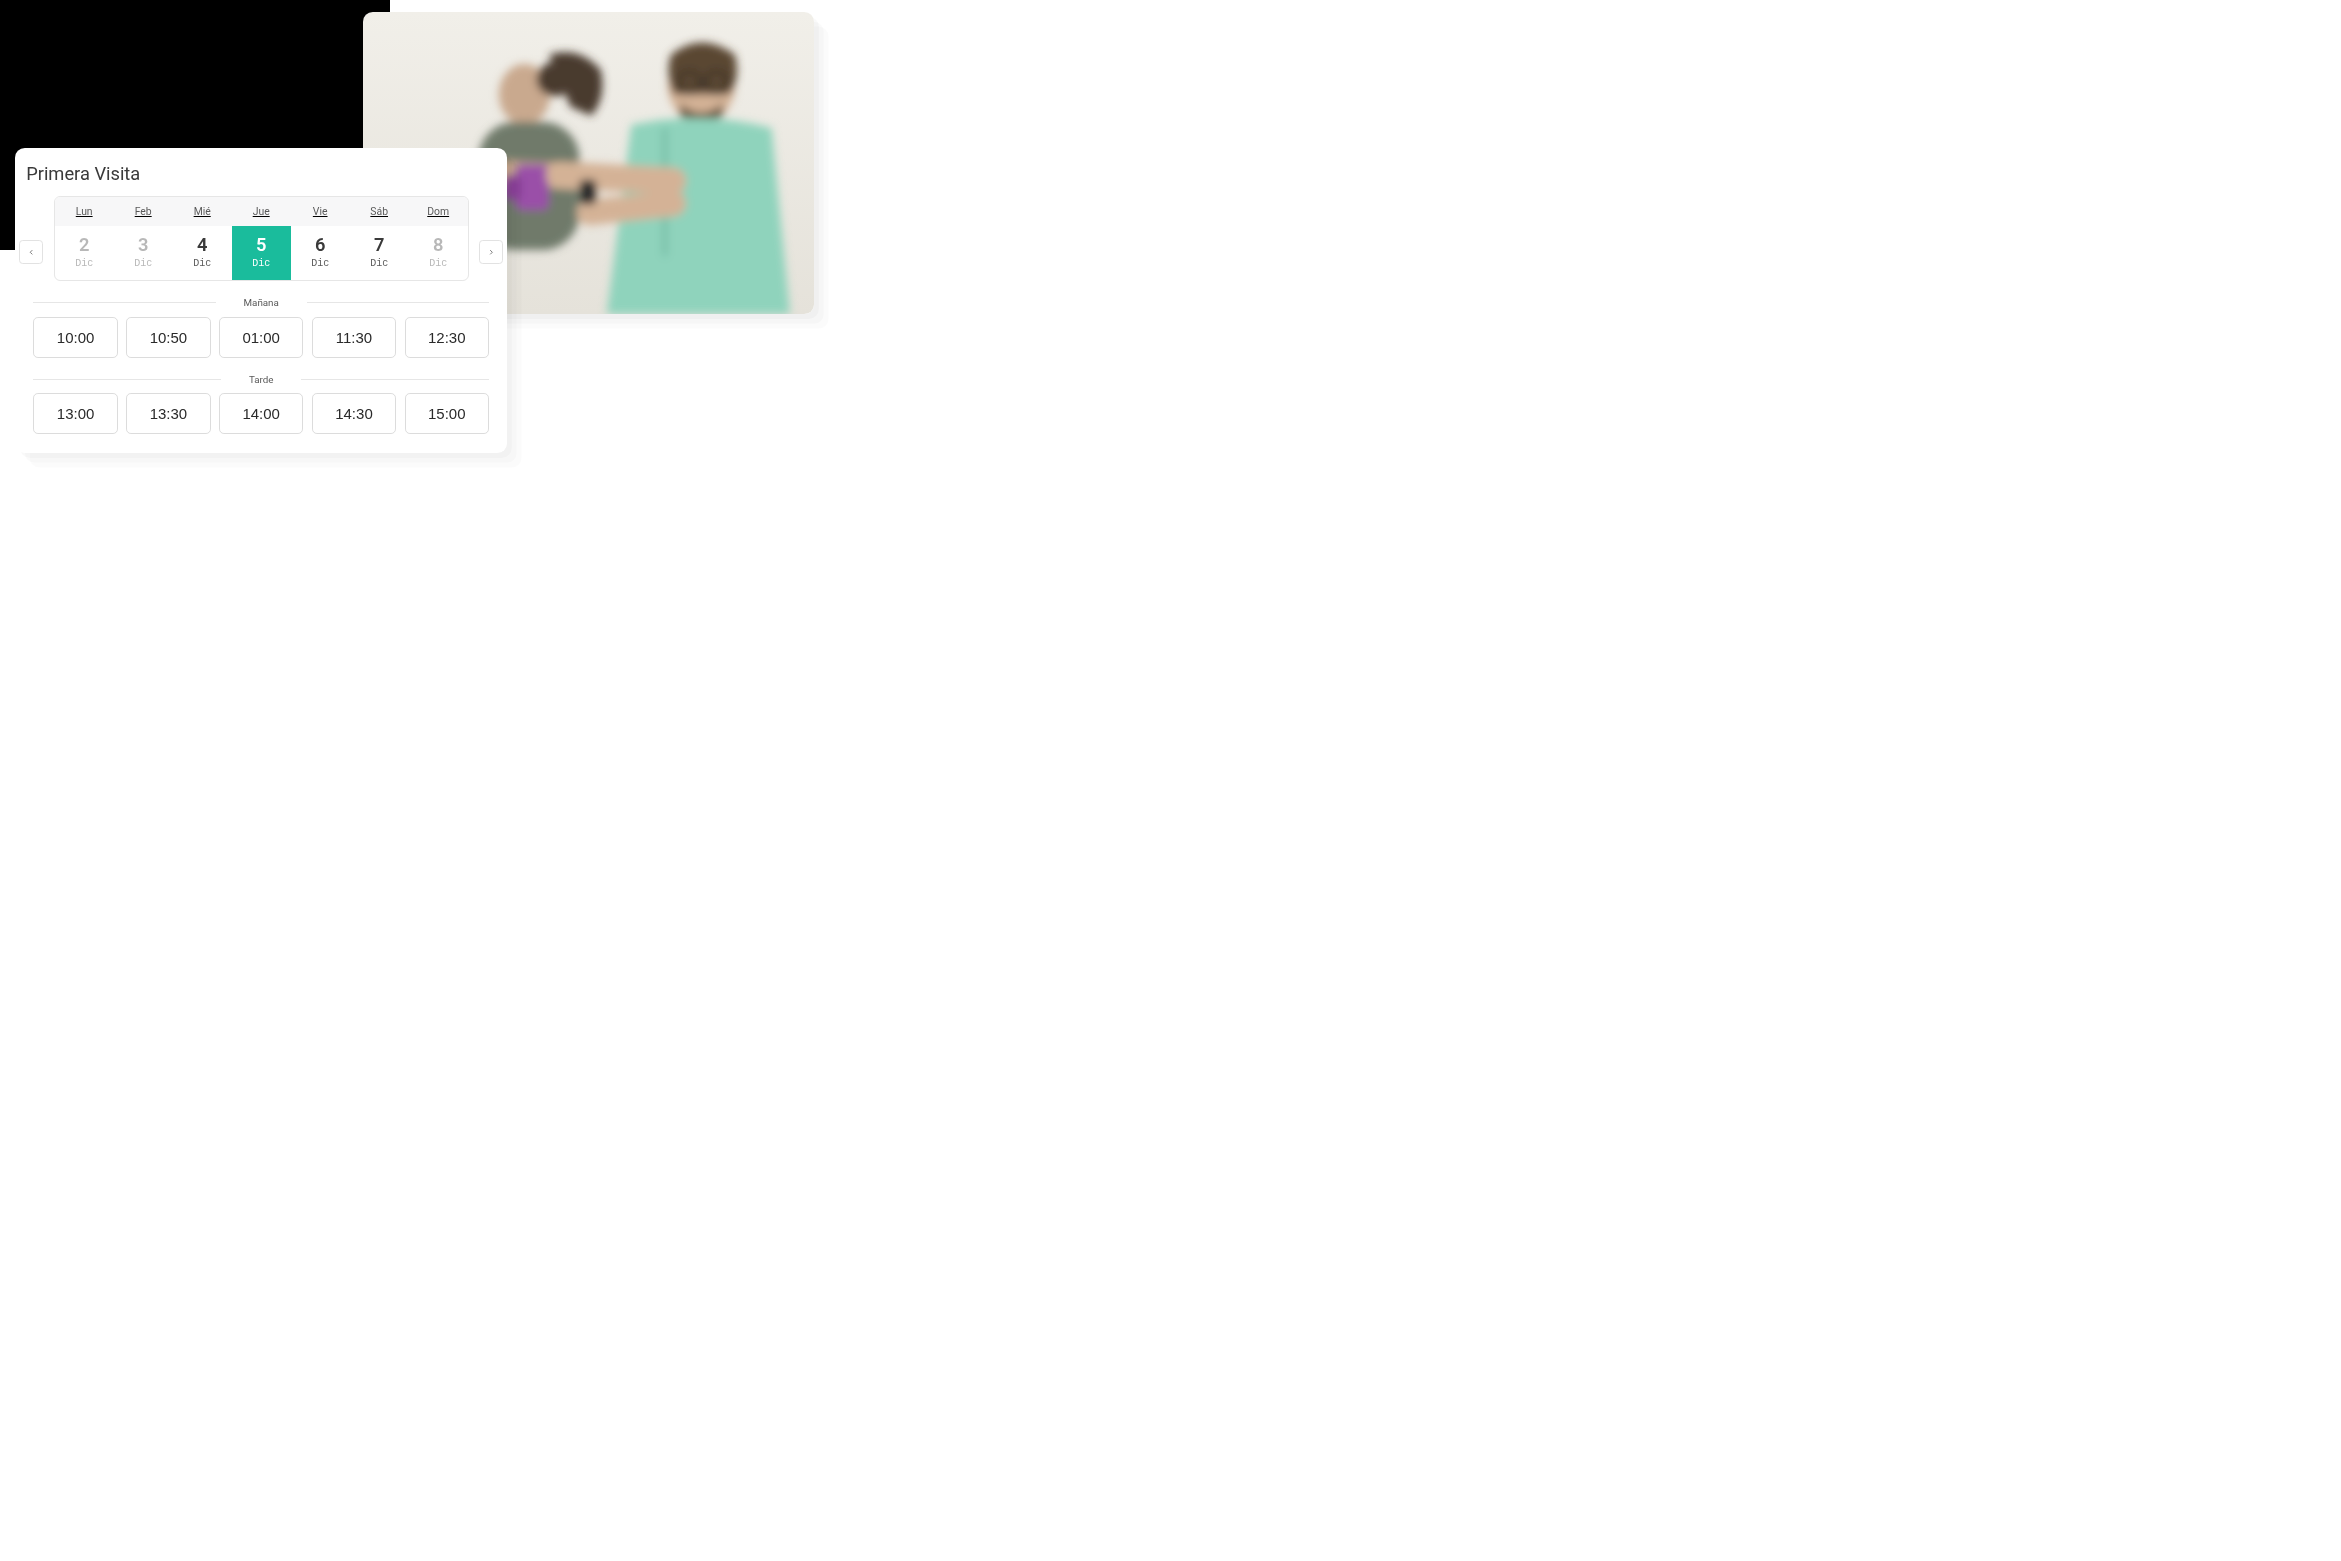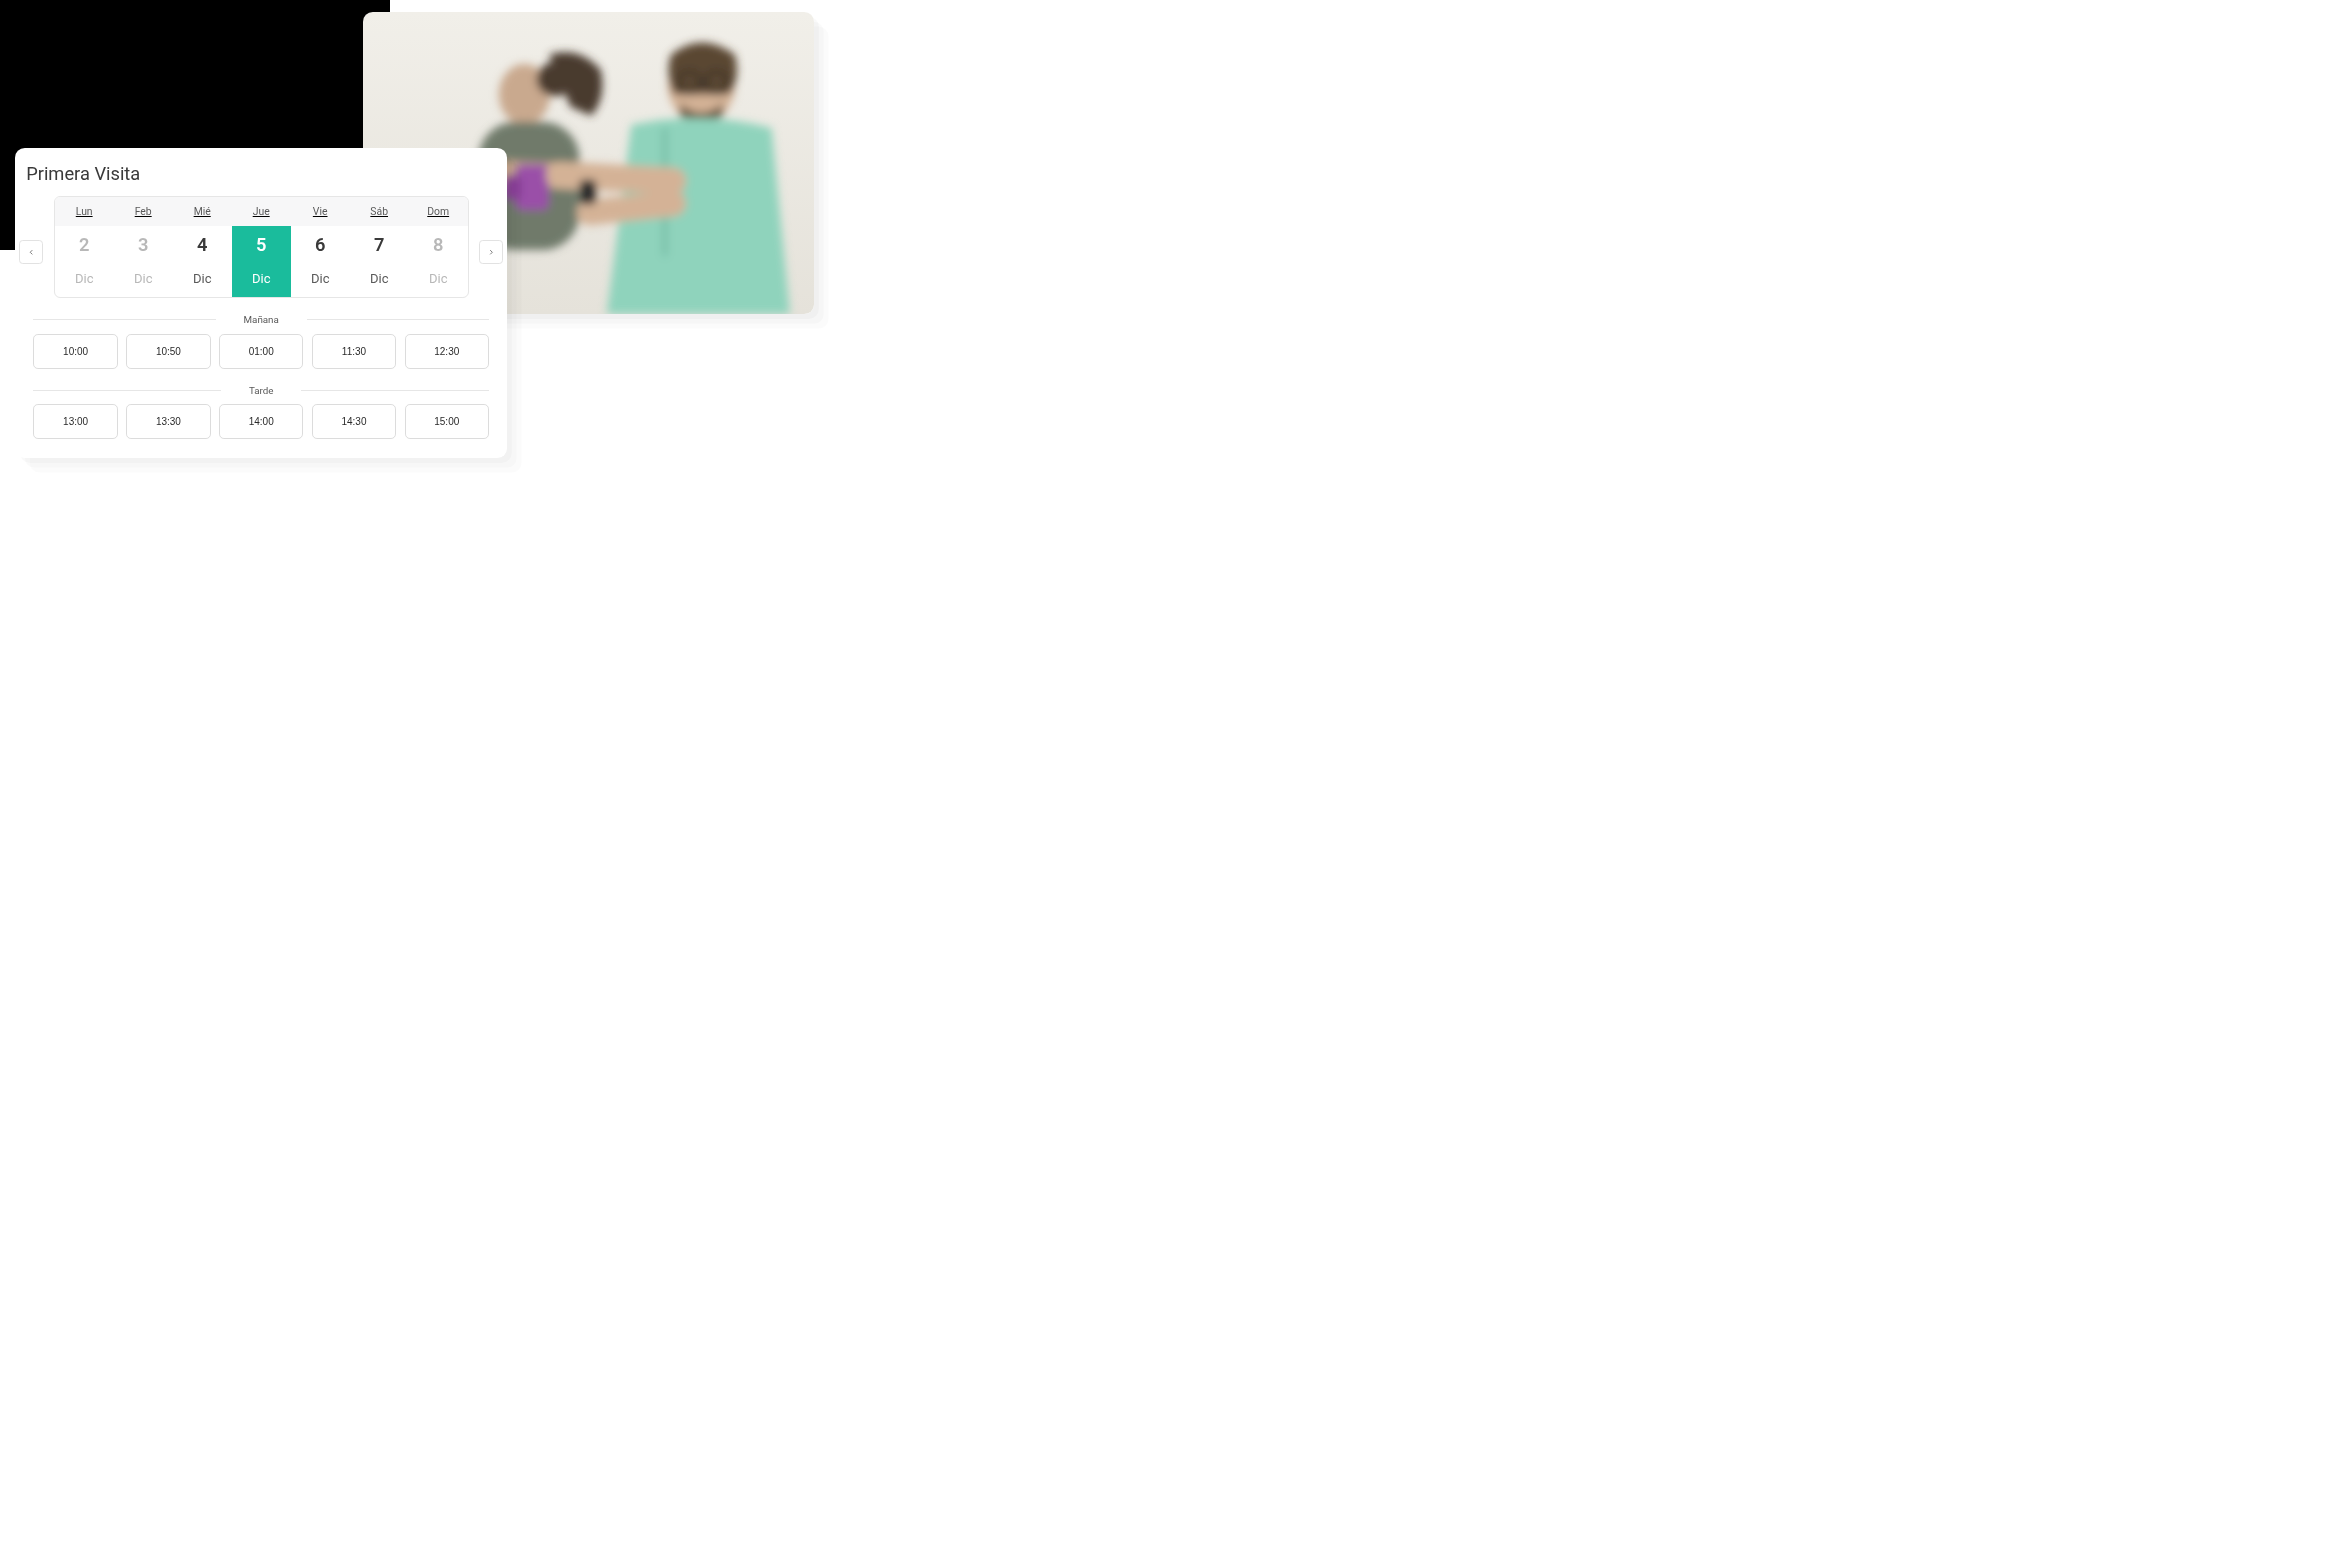--- a/index.html
+++ b/index.html
@@ -117,9 +117,10 @@
       line-height: 1.2;
     }
     .day-month {
-      font-size: 13px;
+      font-size: 10px;
       color: #5a5a5a;
-      margin-top: 15px;
+      margin-top: 2px;
+      font-family: Liberation Mono, monospace;
     }
     .day-body-cell.disabled .day-num { color: #b8b8b8; }
     .day-body-cell.disabled .day-month { color: #b8b8b8; }

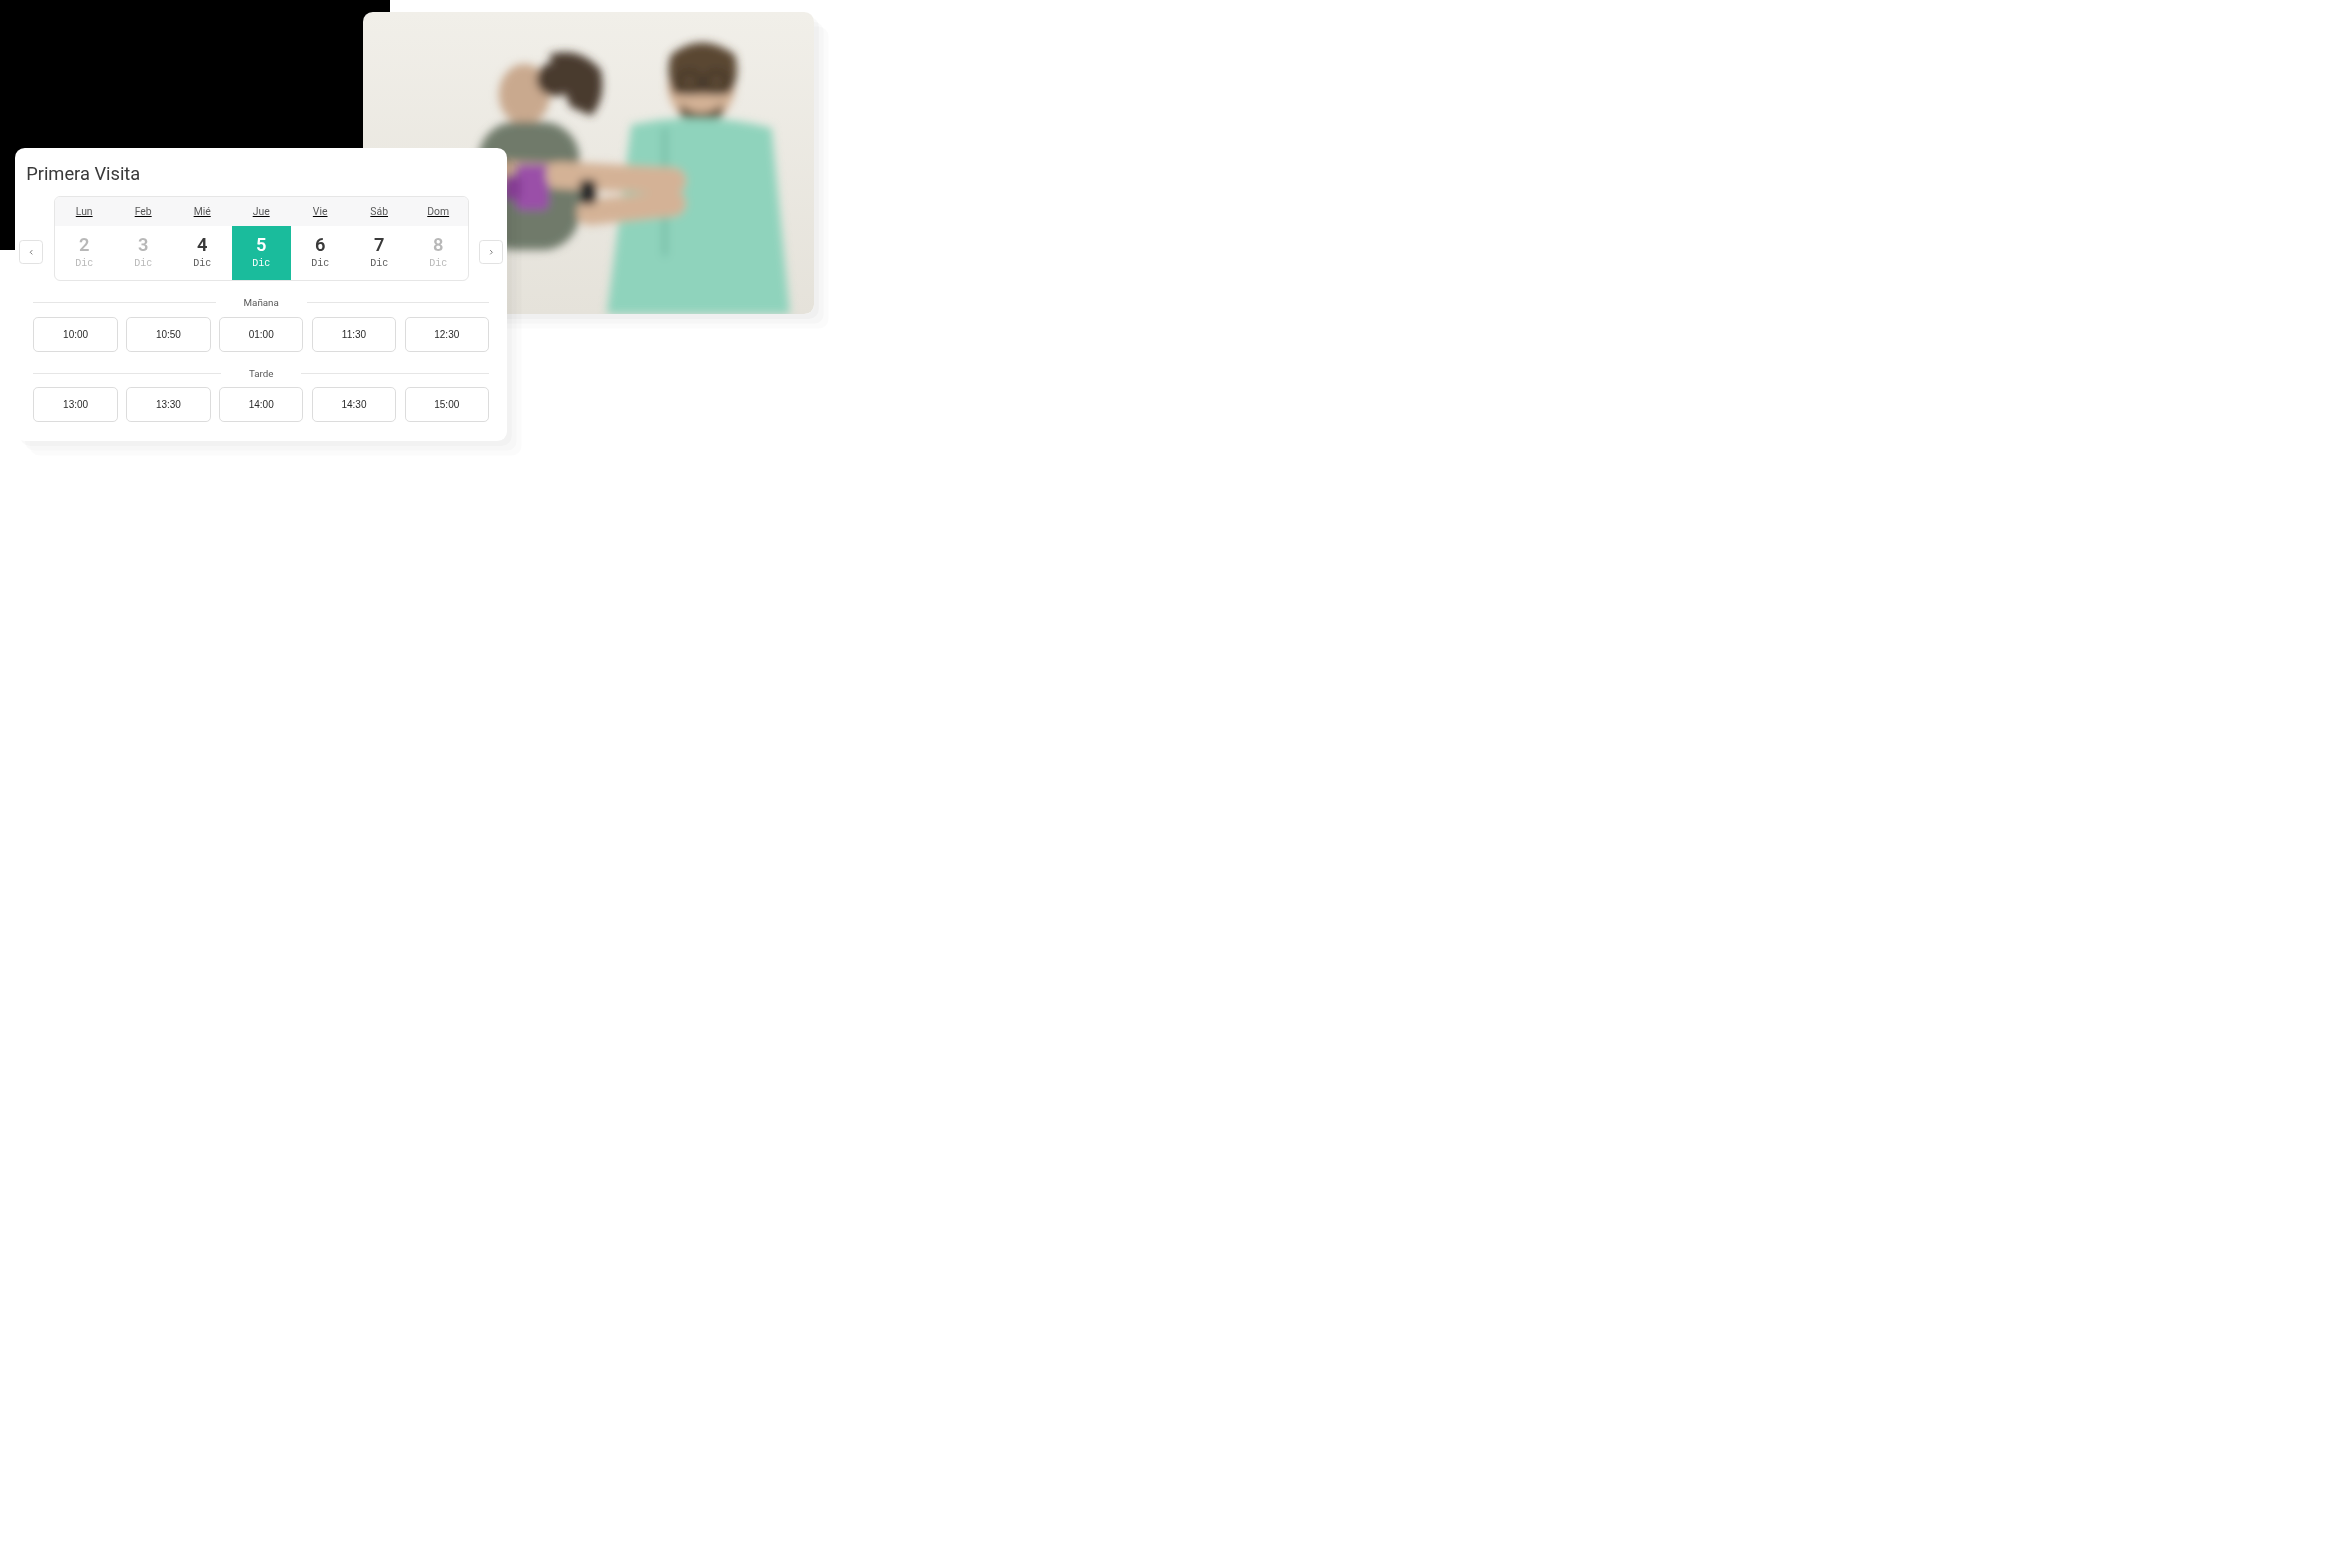--- a/index.html
+++ b/index.html
@@ -158,7 +158,7 @@
       border: 0.6px solid #dcdcdc;
       border-radius: 4.9px;
       background: #fff;
-      font-size: 10px;
+      font-size: 15px;
       color: #2a2a2a;
       cursor: pointer;
     }

